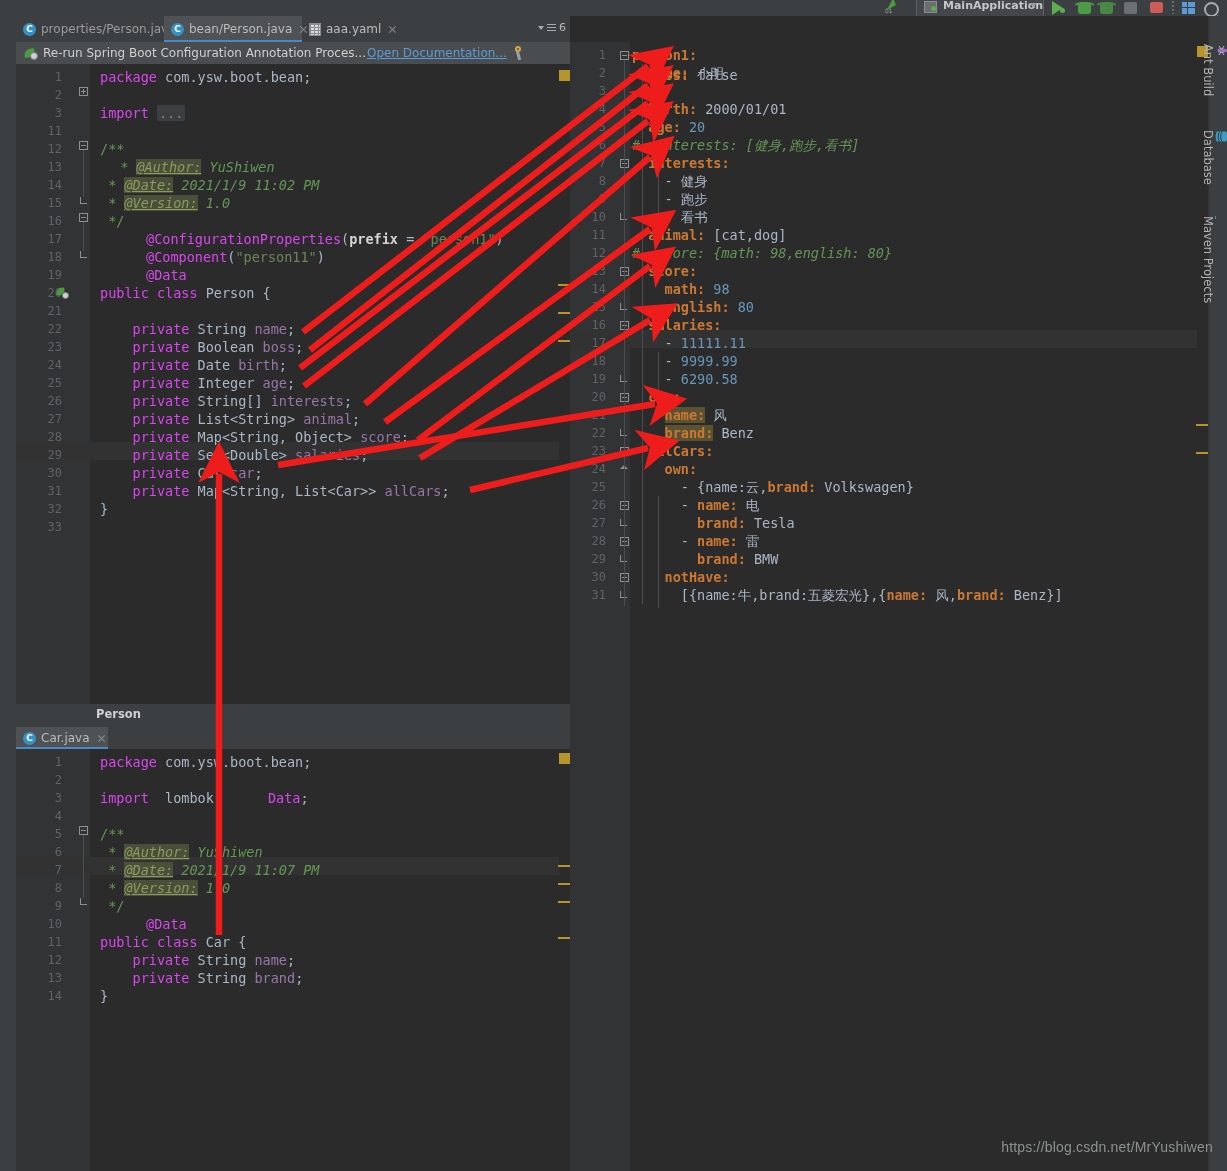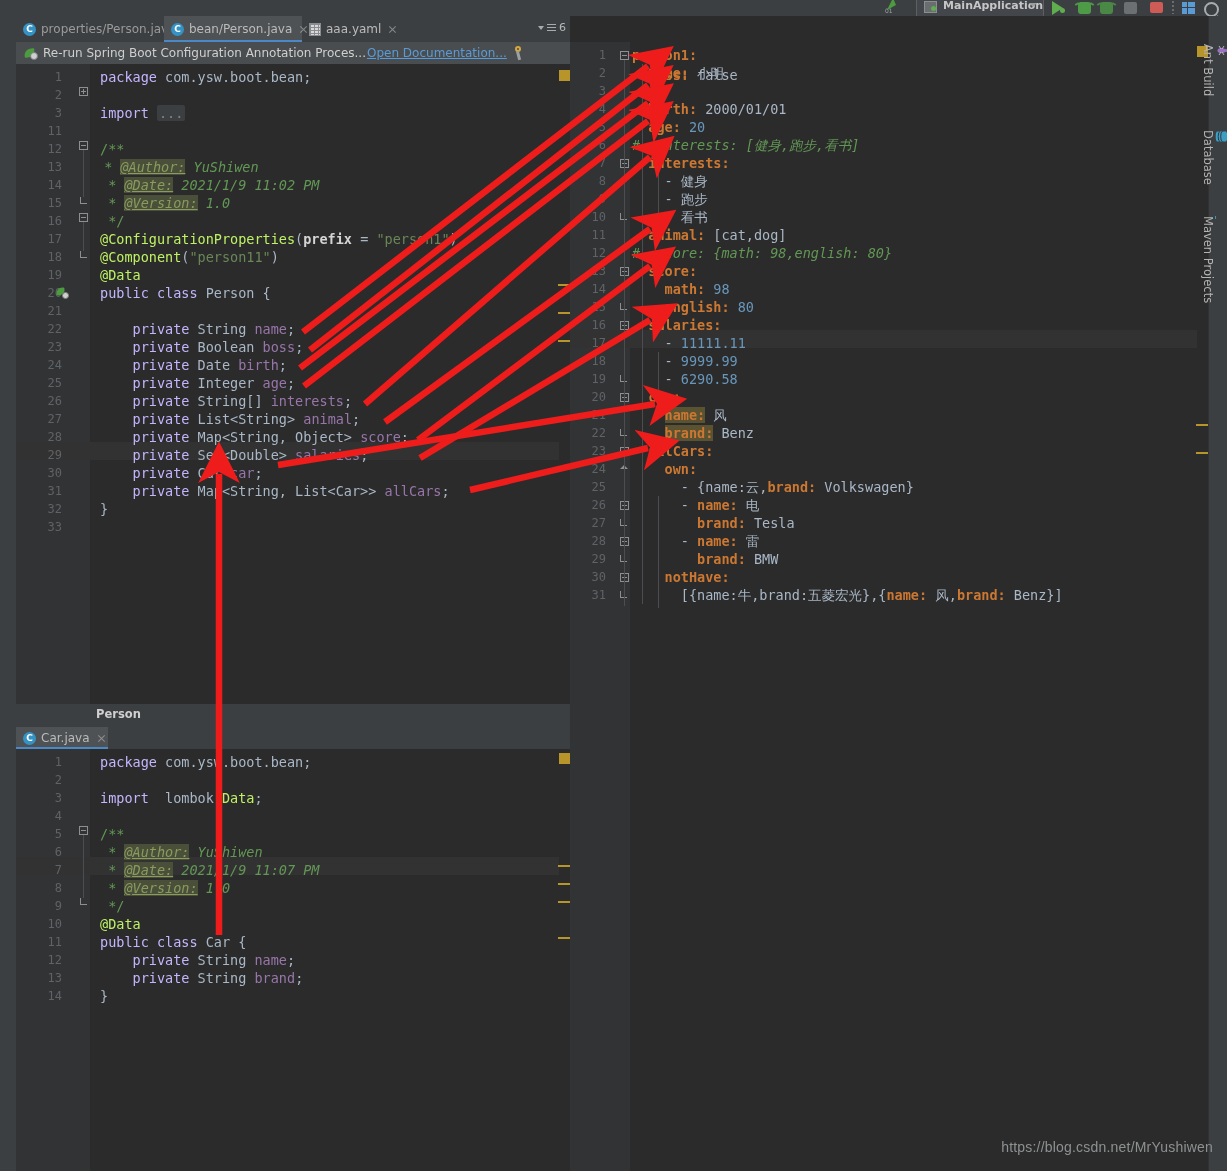--- a/index.html
+++ b/index.html
@@ -93,7 +93,7 @@
   .hl-line{position:absolute;left:0;height:18px;background:#323232;}
 
   
-  .kw{color:#c4b5fd;}
+  .kw{color:#d946ef;}
   .type{color:#a9b7c6;} .fld{color:#9876aa;} .str{color:#6a8759;}
   .ann{color:#bef264;} .cmt{color:#629755;} .cmttag{color:#8a9b5e;font-style:italic;} .plain{color:#a9b7c6;} .white{color:#d4d4d4;}
   .ital{font-style:italic;}

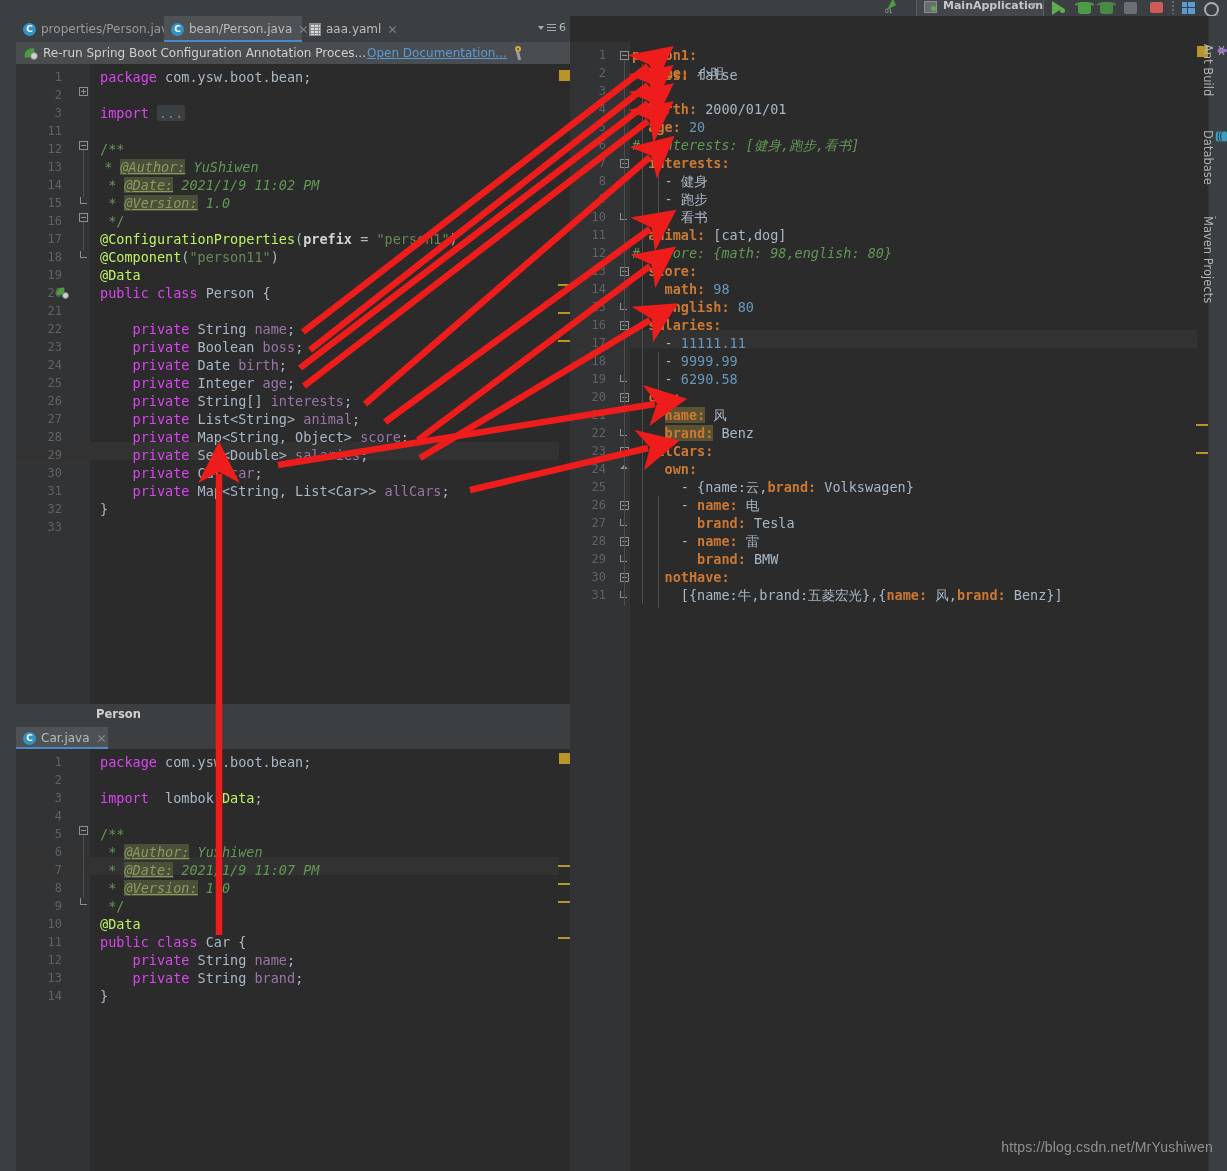--- a/index.html
+++ b/index.html
@@ -259,7 +259,7 @@
       <div class="codeline" style="top: 40px; left: 84px;"><span class="kw">import</span> <span class="fold-ell">...</span></div>
       <div class="codeline" style="top: 58px; left: 84px;"></div>
       <div class="codeline" style="top: 76px; left: 84px;"><span class="cmt">/**</span></div>
-      <div class="codeline" style="top: 94px; left: 80px;"><span class="cmt"> * </span><span class="cmttag" style="text-decoration:underline;background:#4a4f3a">@Author:</span><span class="cmt ital"> YuShiwen</span></div>
+      <div class="codeline" style="top: 94px; left: 96px;"><span class="cmt"> * </span><span class="cmttag" style="text-decoration:underline;background:#4a4f3a">@Author:</span><span class="cmt ital"> YuShiwen</span></div>
       <div class="codeline" style="top: 112px; left: 84px;"><span class="cmt"> * </span><span class="cmttag" style="text-decoration:underline;background:#4a4f3a">@Date:</span><span class="cmt ital"> 2021/1/9 11:02 PM</span></div>
       <div class="codeline" style="top: 130px; left: 84px;"><span class="cmt"> * </span><span class="cmttag" style="text-decoration:underline;background:#4a4f3a">@Version:</span><span class="cmt ital"> 1.0</span></div>
       <div class="codeline" style="top: 148px; left: 84px;"><span class="cmt"> */</span></div>

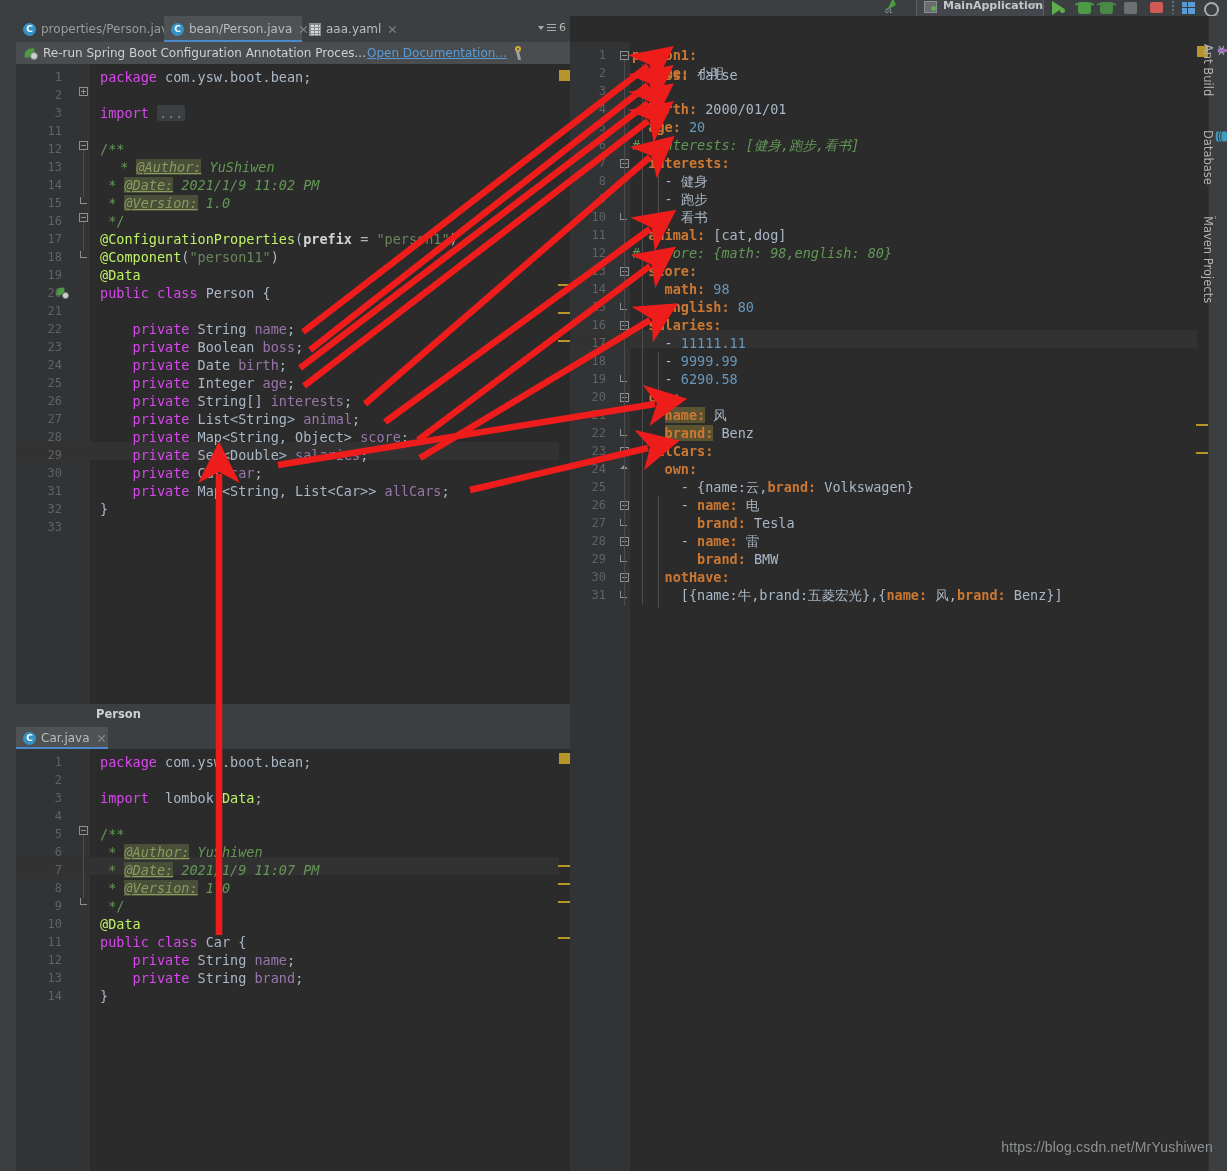--- a/index.html
+++ b/index.html
@@ -95,7 +95,7 @@
   
   .kw{color:#d946ef;}
   .type{color:#a9b7c6;} .fld{color:#9876aa;} .str{color:#6a8759;}
-  .ann{color:#bef264;} .cmt{color:#629755;} .cmttag{color:#8a9b5e;font-style:italic;} .plain{color:#a9b7c6;} .white{color:#d4d4d4;}
+  .ann{color:#d946ef;margin-left:46px;} .cmt{color:#629755;} .cmttag{color:#8a9b5e;font-style:italic;} .plain{color:#a9b7c6;} .white{color:#d4d4d4;}
   .ital{font-style:italic;}
   .fold-ell{background:#3c3f41;color:#808080;border-radius:2px;padding:0 2px;}
 

